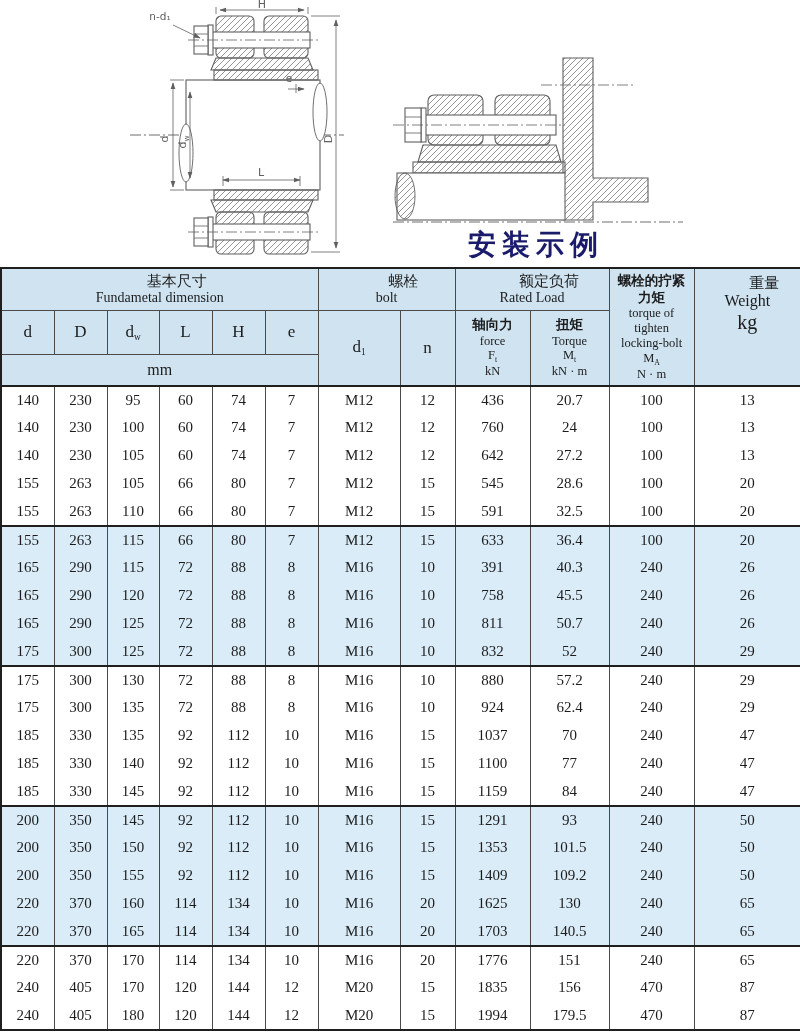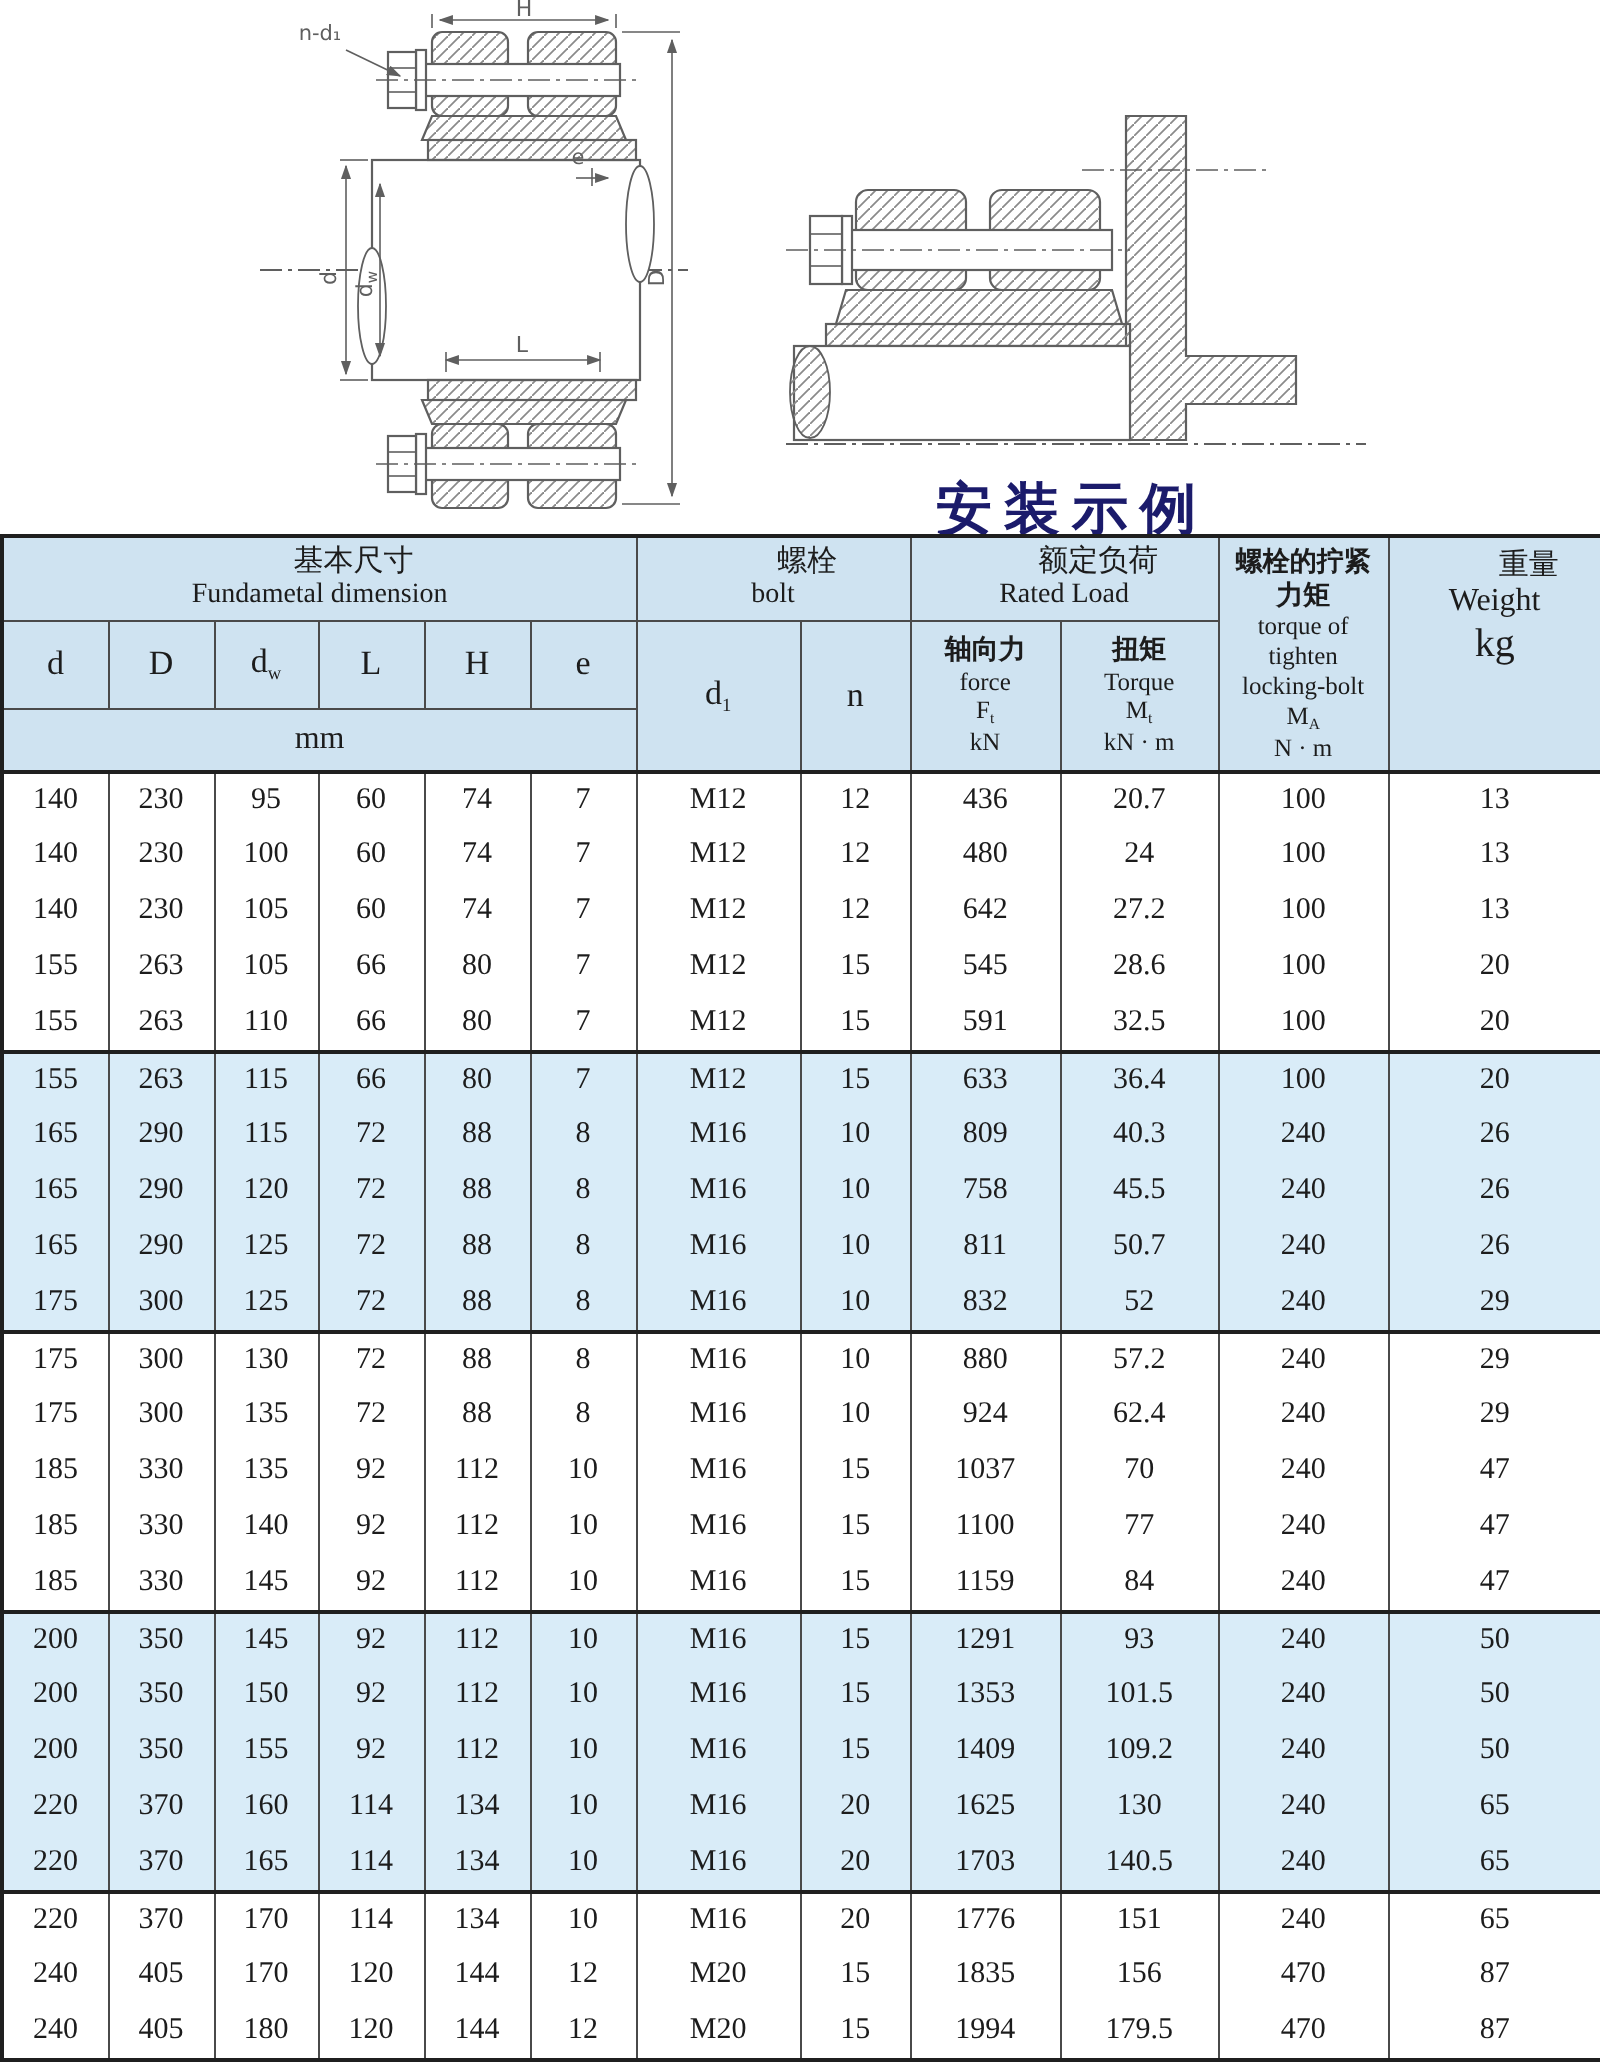--- a/index.html
+++ b/index.html
@@ -21,7 +21,7 @@
   .drawing-area{position:absolute;left:0;top:0;width:800px;height:267px;background:#fff;}
   .svg-abs{position:absolute;}
   .install-caption{
-    position:absolute;left:468px;top:236px;width:200px;
+    position:absolute;left:468px;top:226px;width:200px;
     font-family:"DejaVu Sans", sans-serif;
     font-size:28px;font-weight:bold;color:var(--caption);letter-spacing:6px;
   }

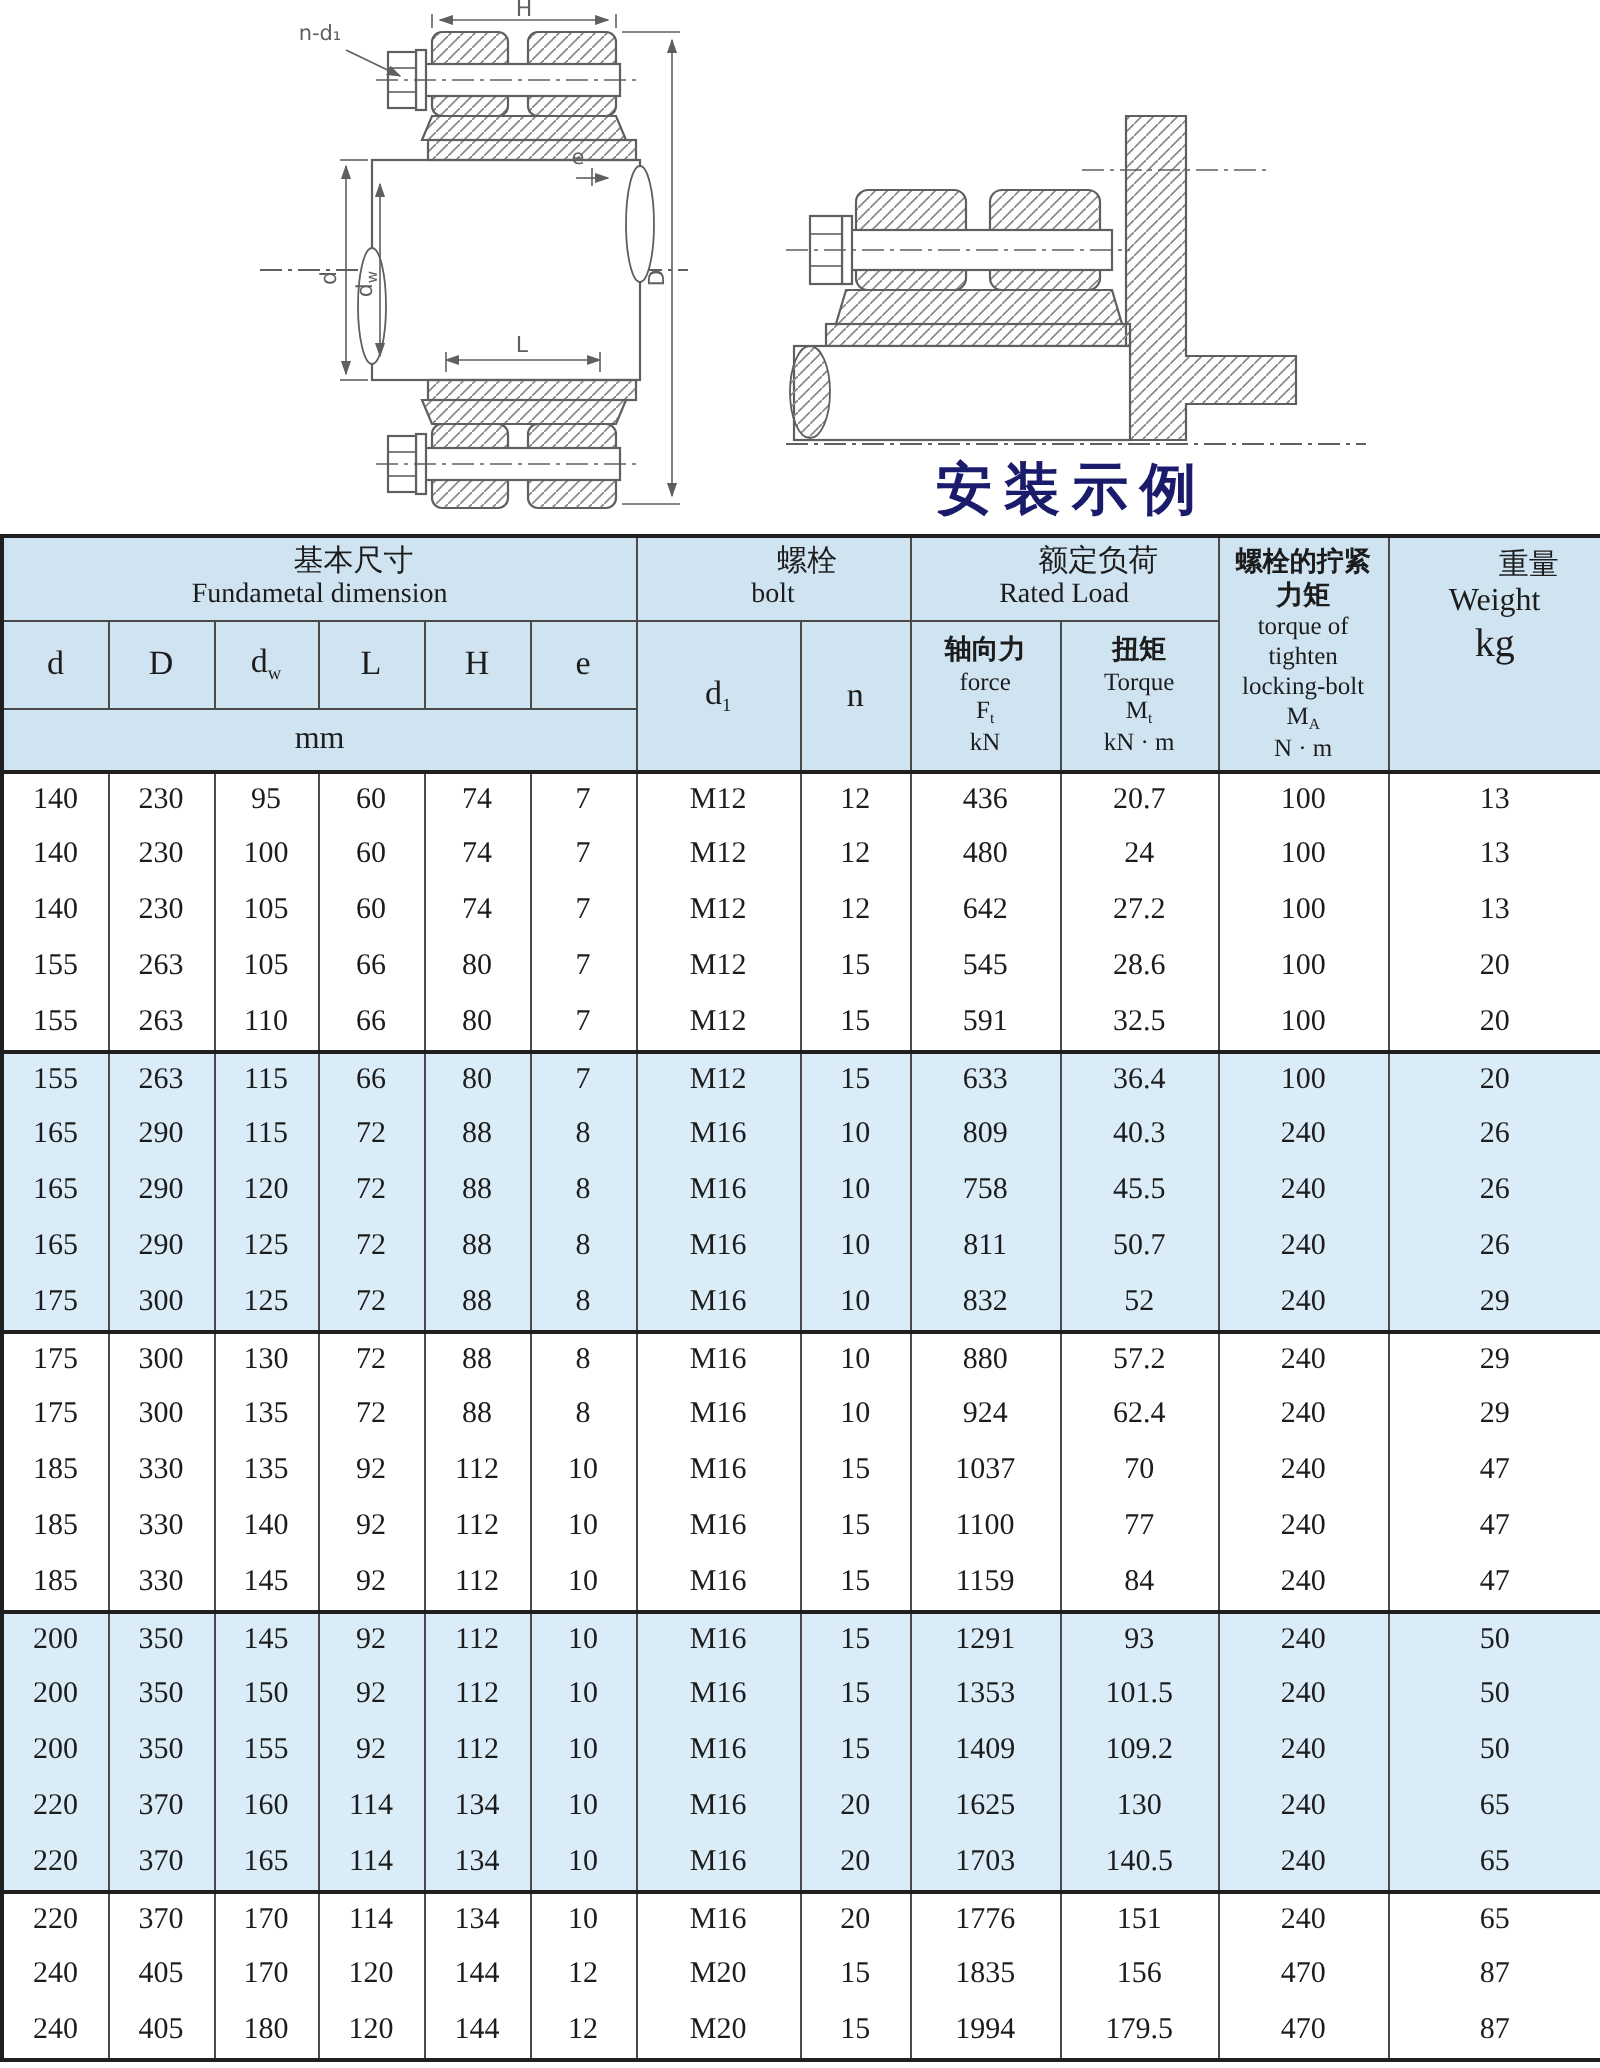--- a/index.html
+++ b/index.html
@@ -268,7 +268,7 @@
         <td>7</td>
         <td>M12</td>
         <td>12</td>
-        <td>480</td>
+        <td>760</td>
         <td>24</td>
         <td>100</td>
         <td>13</td>

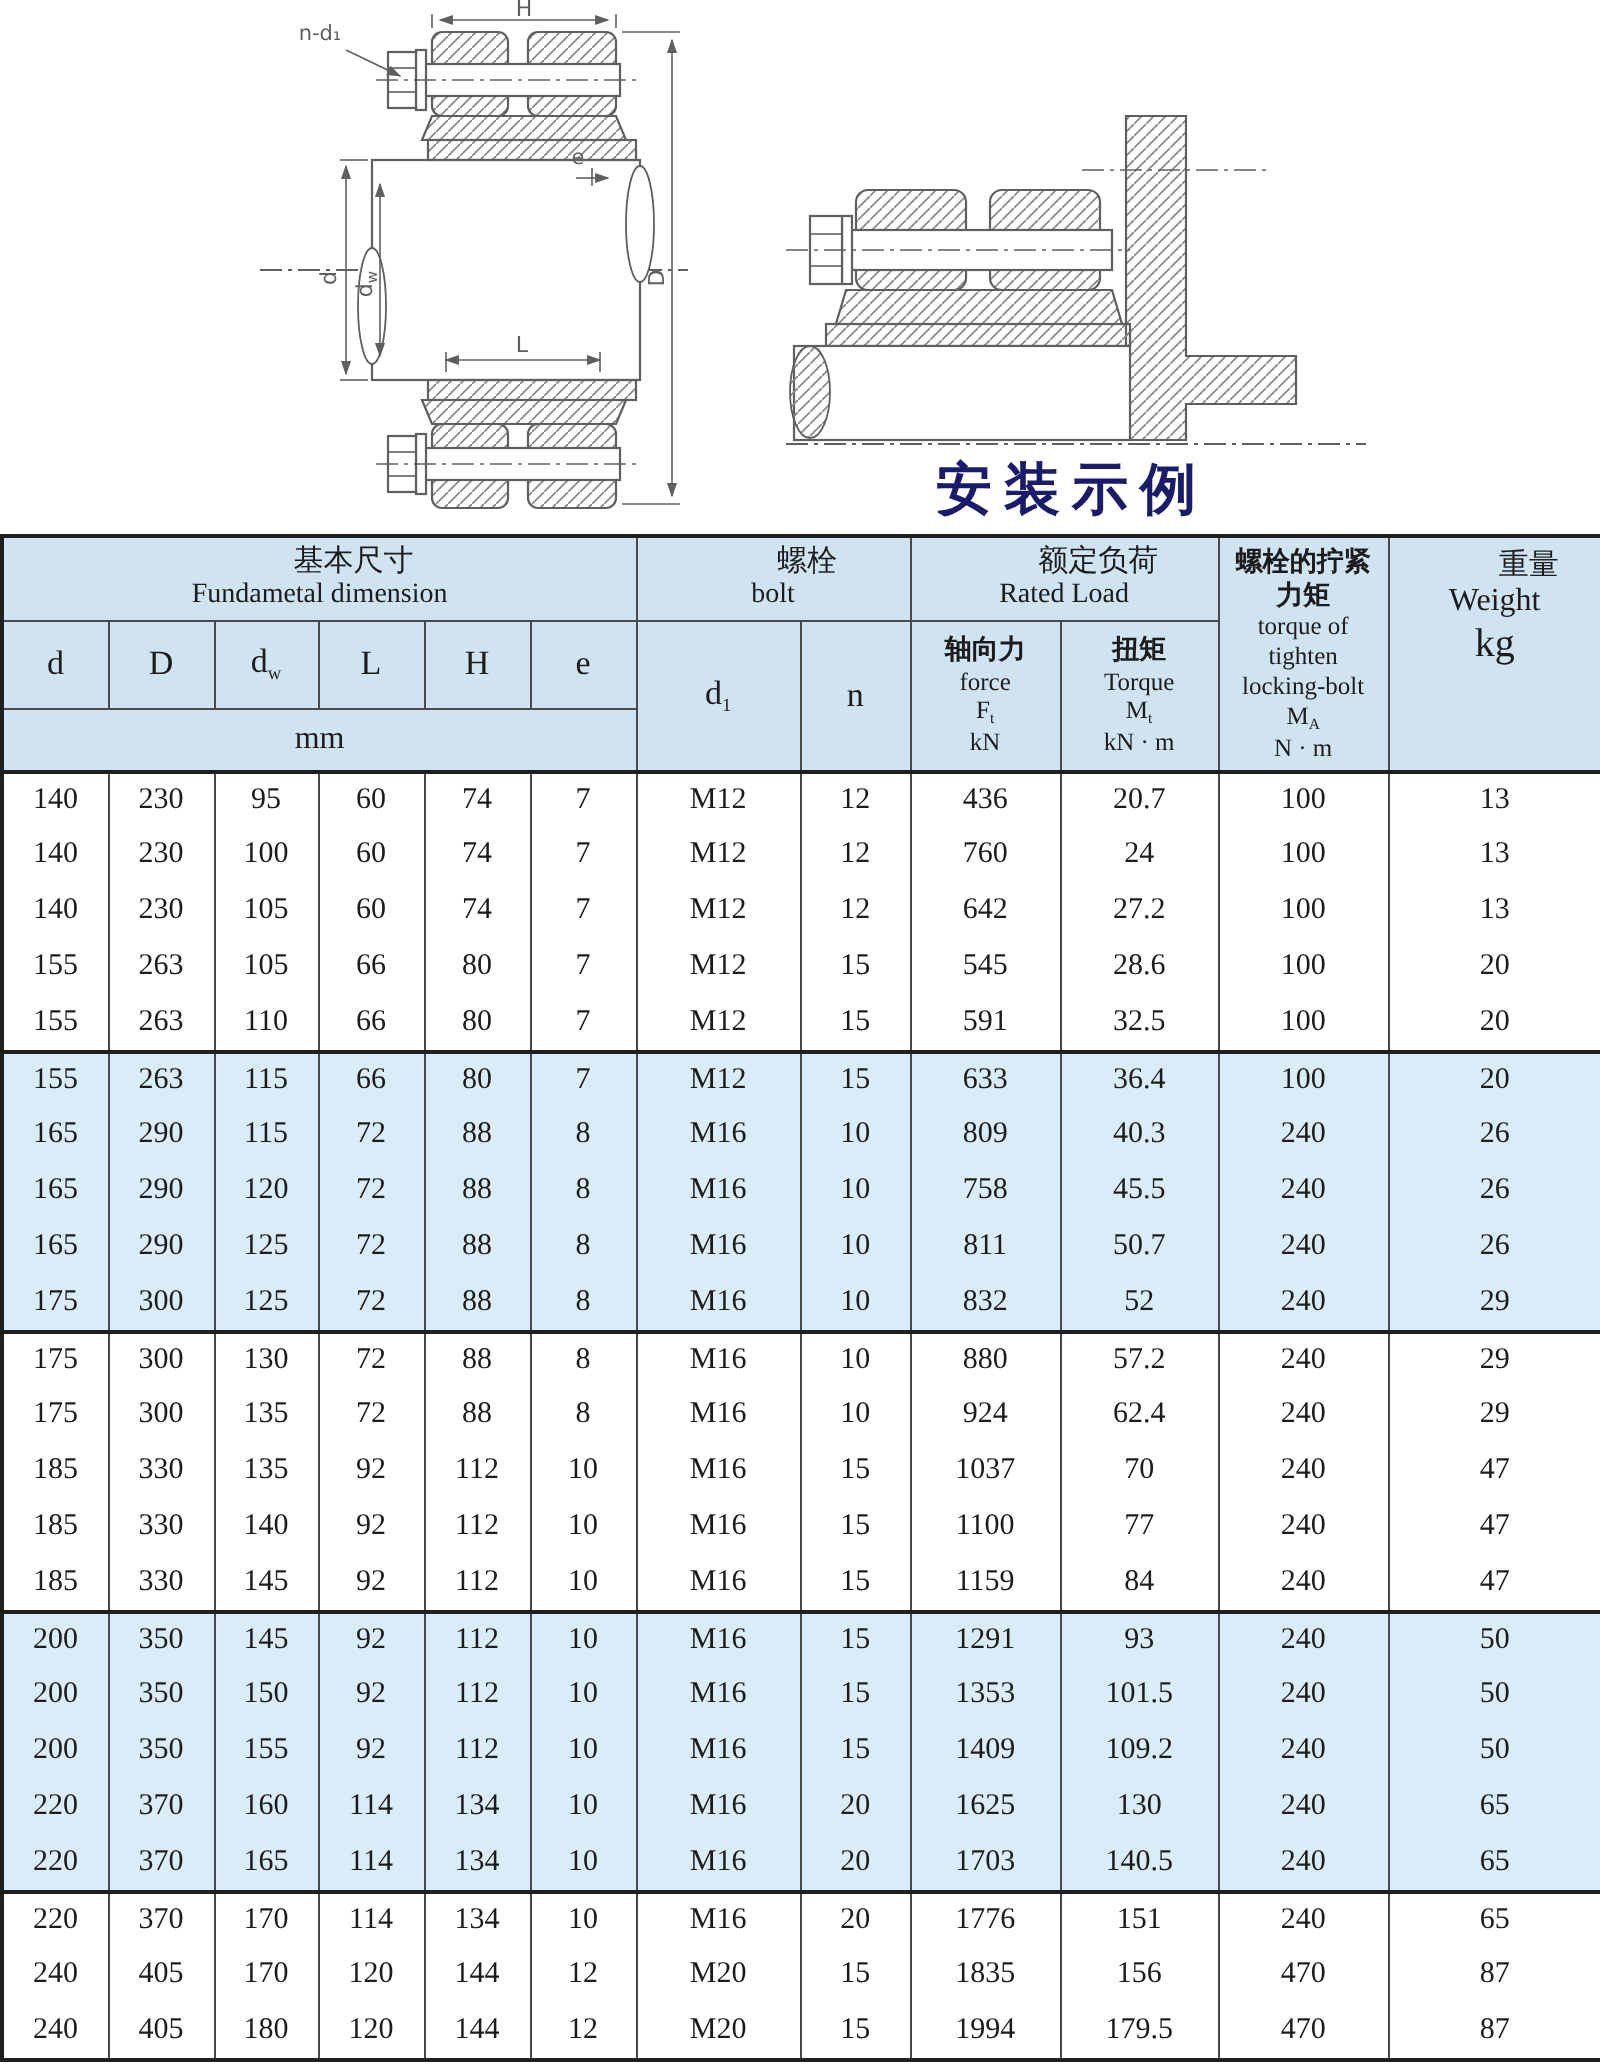--- a/index.html
+++ b/index.html
@@ -338,7 +338,7 @@
         <td>8</td>
         <td>M16</td>
         <td>10</td>
-        <td>809</td>
+        <td>391</td>
         <td>40.3</td>
         <td>240</td>
         <td>26</td>

